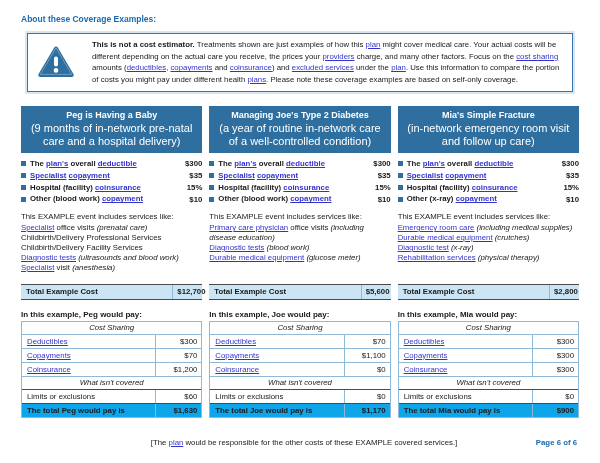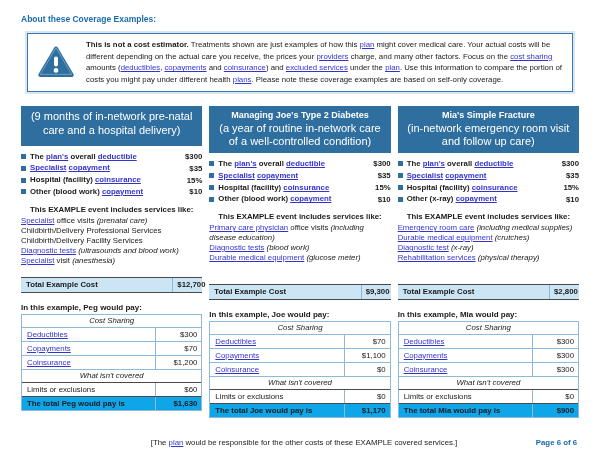--- a/index.html
+++ b/index.html
@@ -11,7 +11,7 @@
 
   
   .notice-box { margin:0 6px; border:1px solid #3b74ad; box-shadow:0 0 0 2px #d9e7f3;
-                display:flex; align-items:center; gap:10px; padding:5px 10px 5px 8px; background:#fff; }
+                display:flex; align-items:center; gap:16px; padding:5px 10px 5px 8px; background:#fff; }
   .notice-icon-wrap { flex:none; width:40px; display:flex; justify-content:center; }
   .notice-text { font-size:7.8px; line-height:1.5; }
 

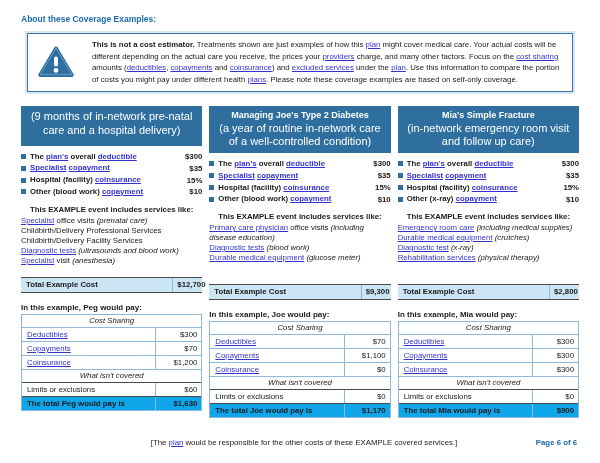--- a/index.html
+++ b/index.html
@@ -82,6 +82,7 @@
       <div class="col">
 
         <div class="col-header">
+          <div class="col-title">Peg is Having a Baby</div>
           <div class="col-sub">(9 months of in-network pre-natal care and a hospital delivery)</div>
         </div>
 

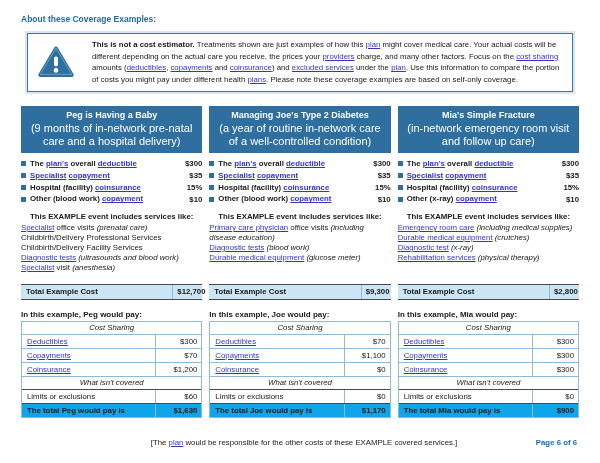--- a/index.html
+++ b/index.html
@@ -34,7 +34,7 @@
   .bullet-value { text-align:right; padding-left:4px; }
 
   .services { margin-top:7px; min-height:72px; }
-  .services-heading { font-weight:bold; margin-bottom:1px; line-height:1.3;text-align:center; }
+  .services-heading { font-weight:normal; margin-bottom:1px; line-height:1.3; }
   .service-line { line-height:1.28; }
 
   .total-cost-row { display:flex; align-items:stretch; background:#cbe5f5; font-weight:bold;

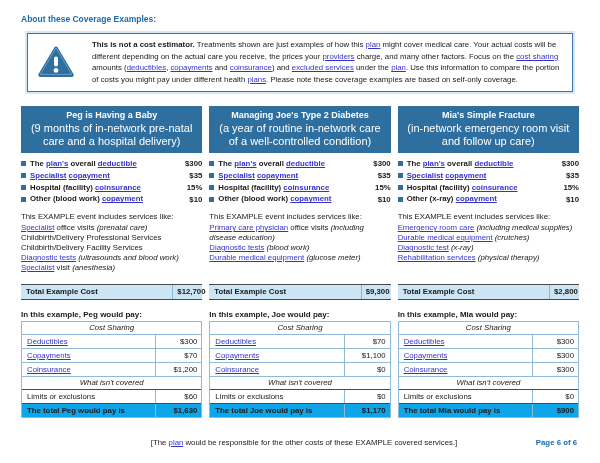--- a/index.html
+++ b/index.html
@@ -217,7 +217,7 @@
 
         <div class="total-cost-row">
           <span class="row-label">Total Example Cost</span>
-          <span class="row-value">$9,300</span>
+          <span class="row-value">$5,600</span>
         </div>
 
         <div class="pay-heading">In this example, Joe would pay:</div>

